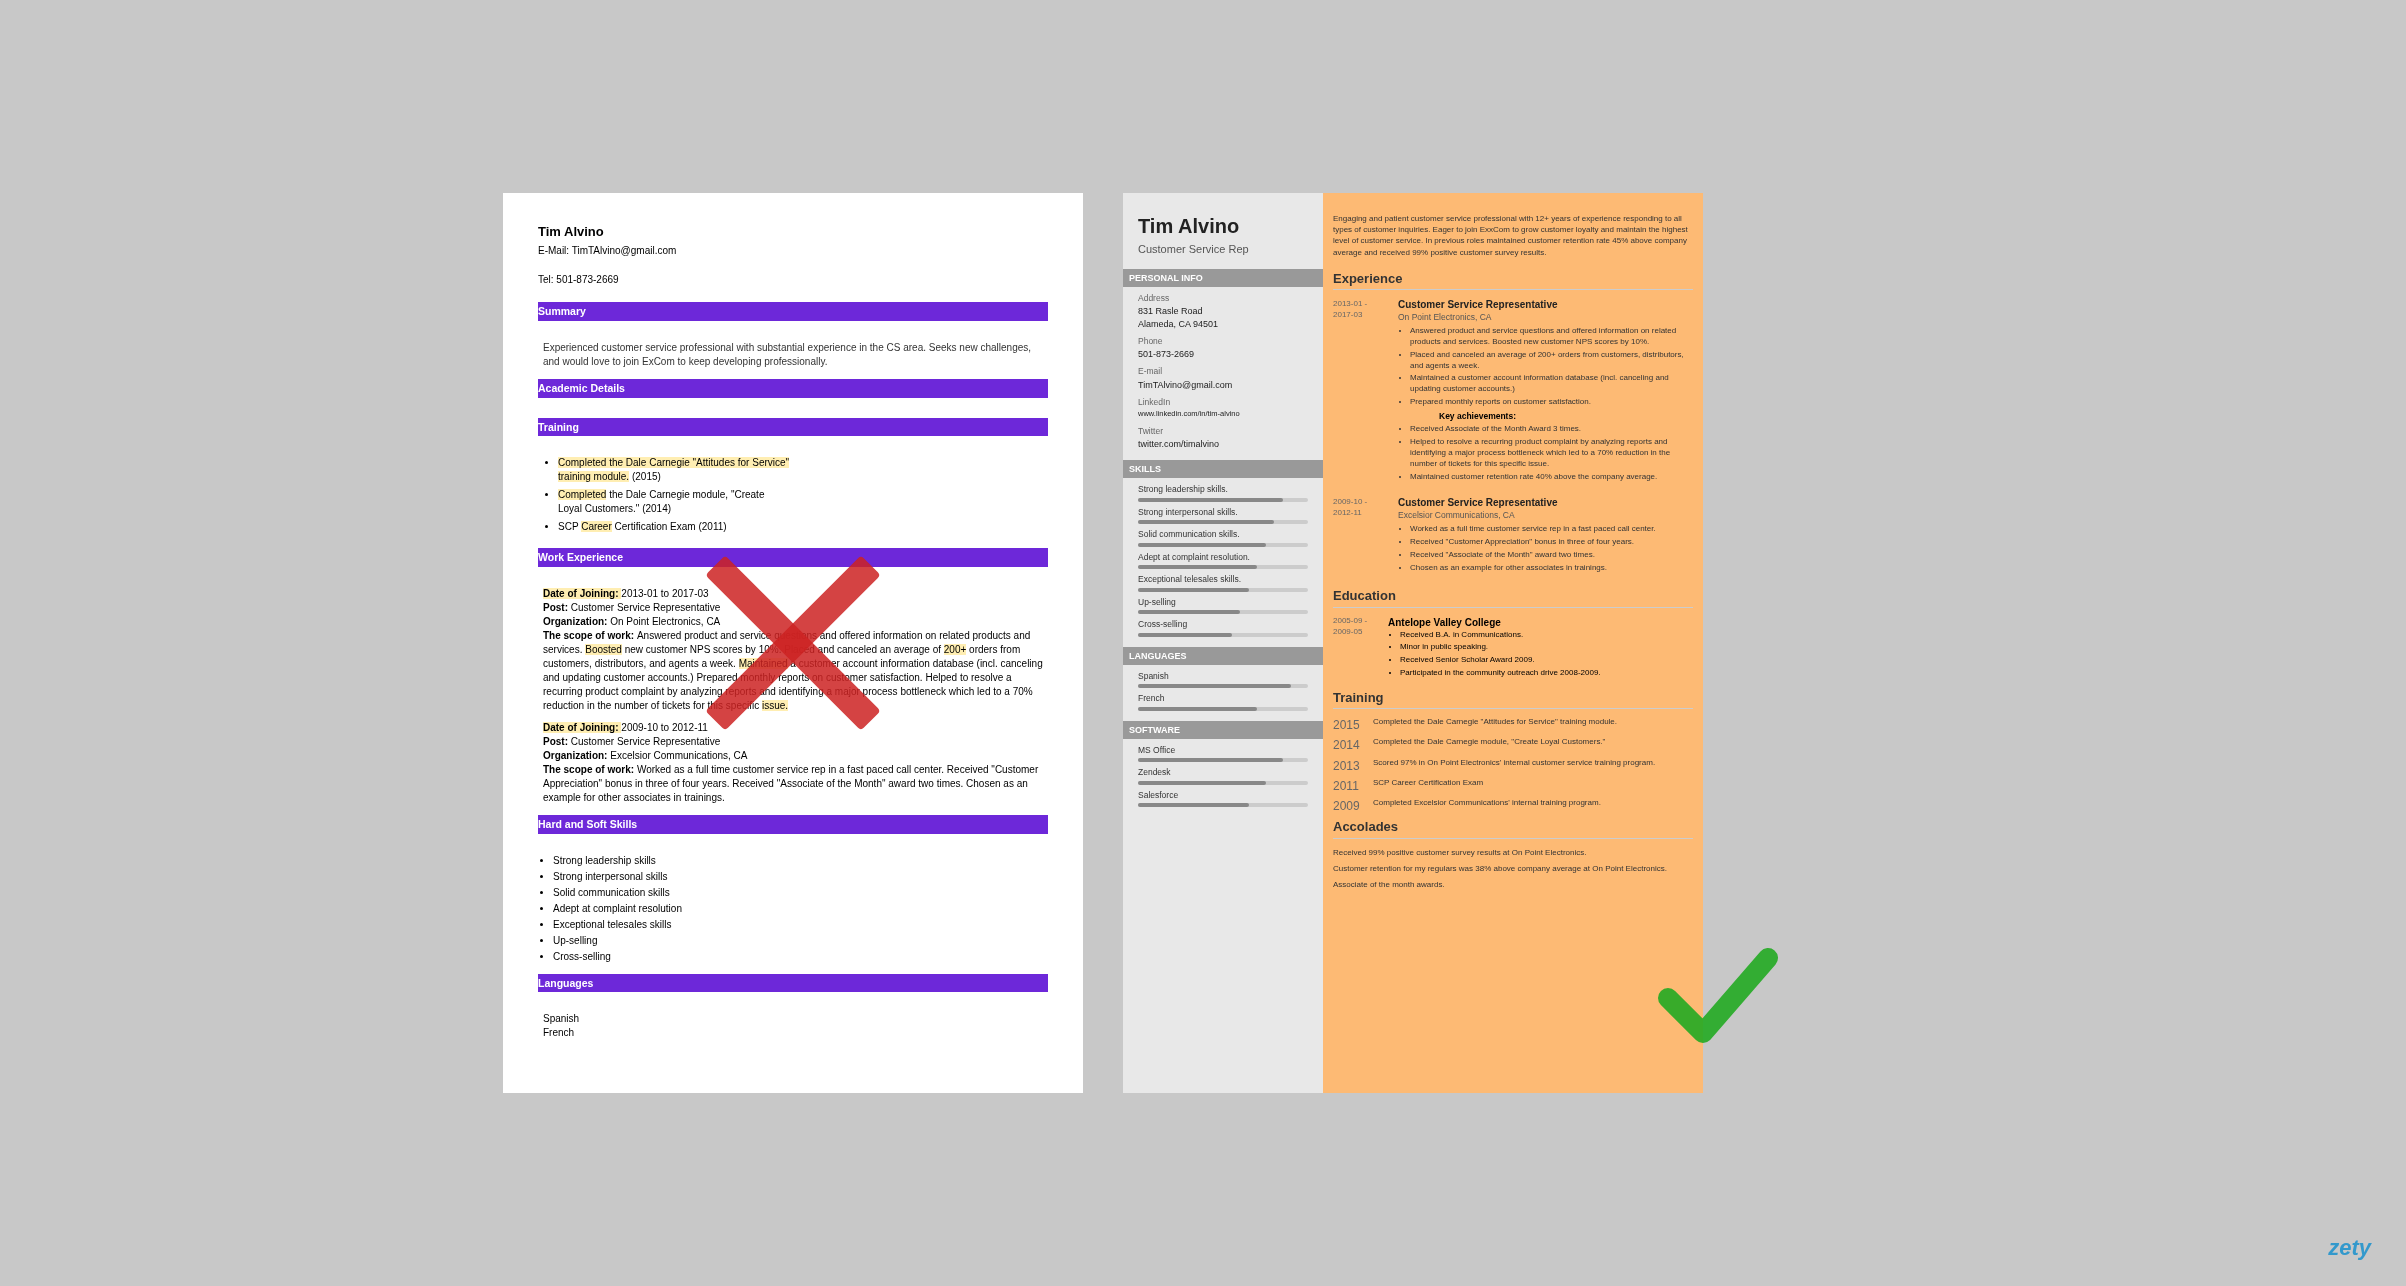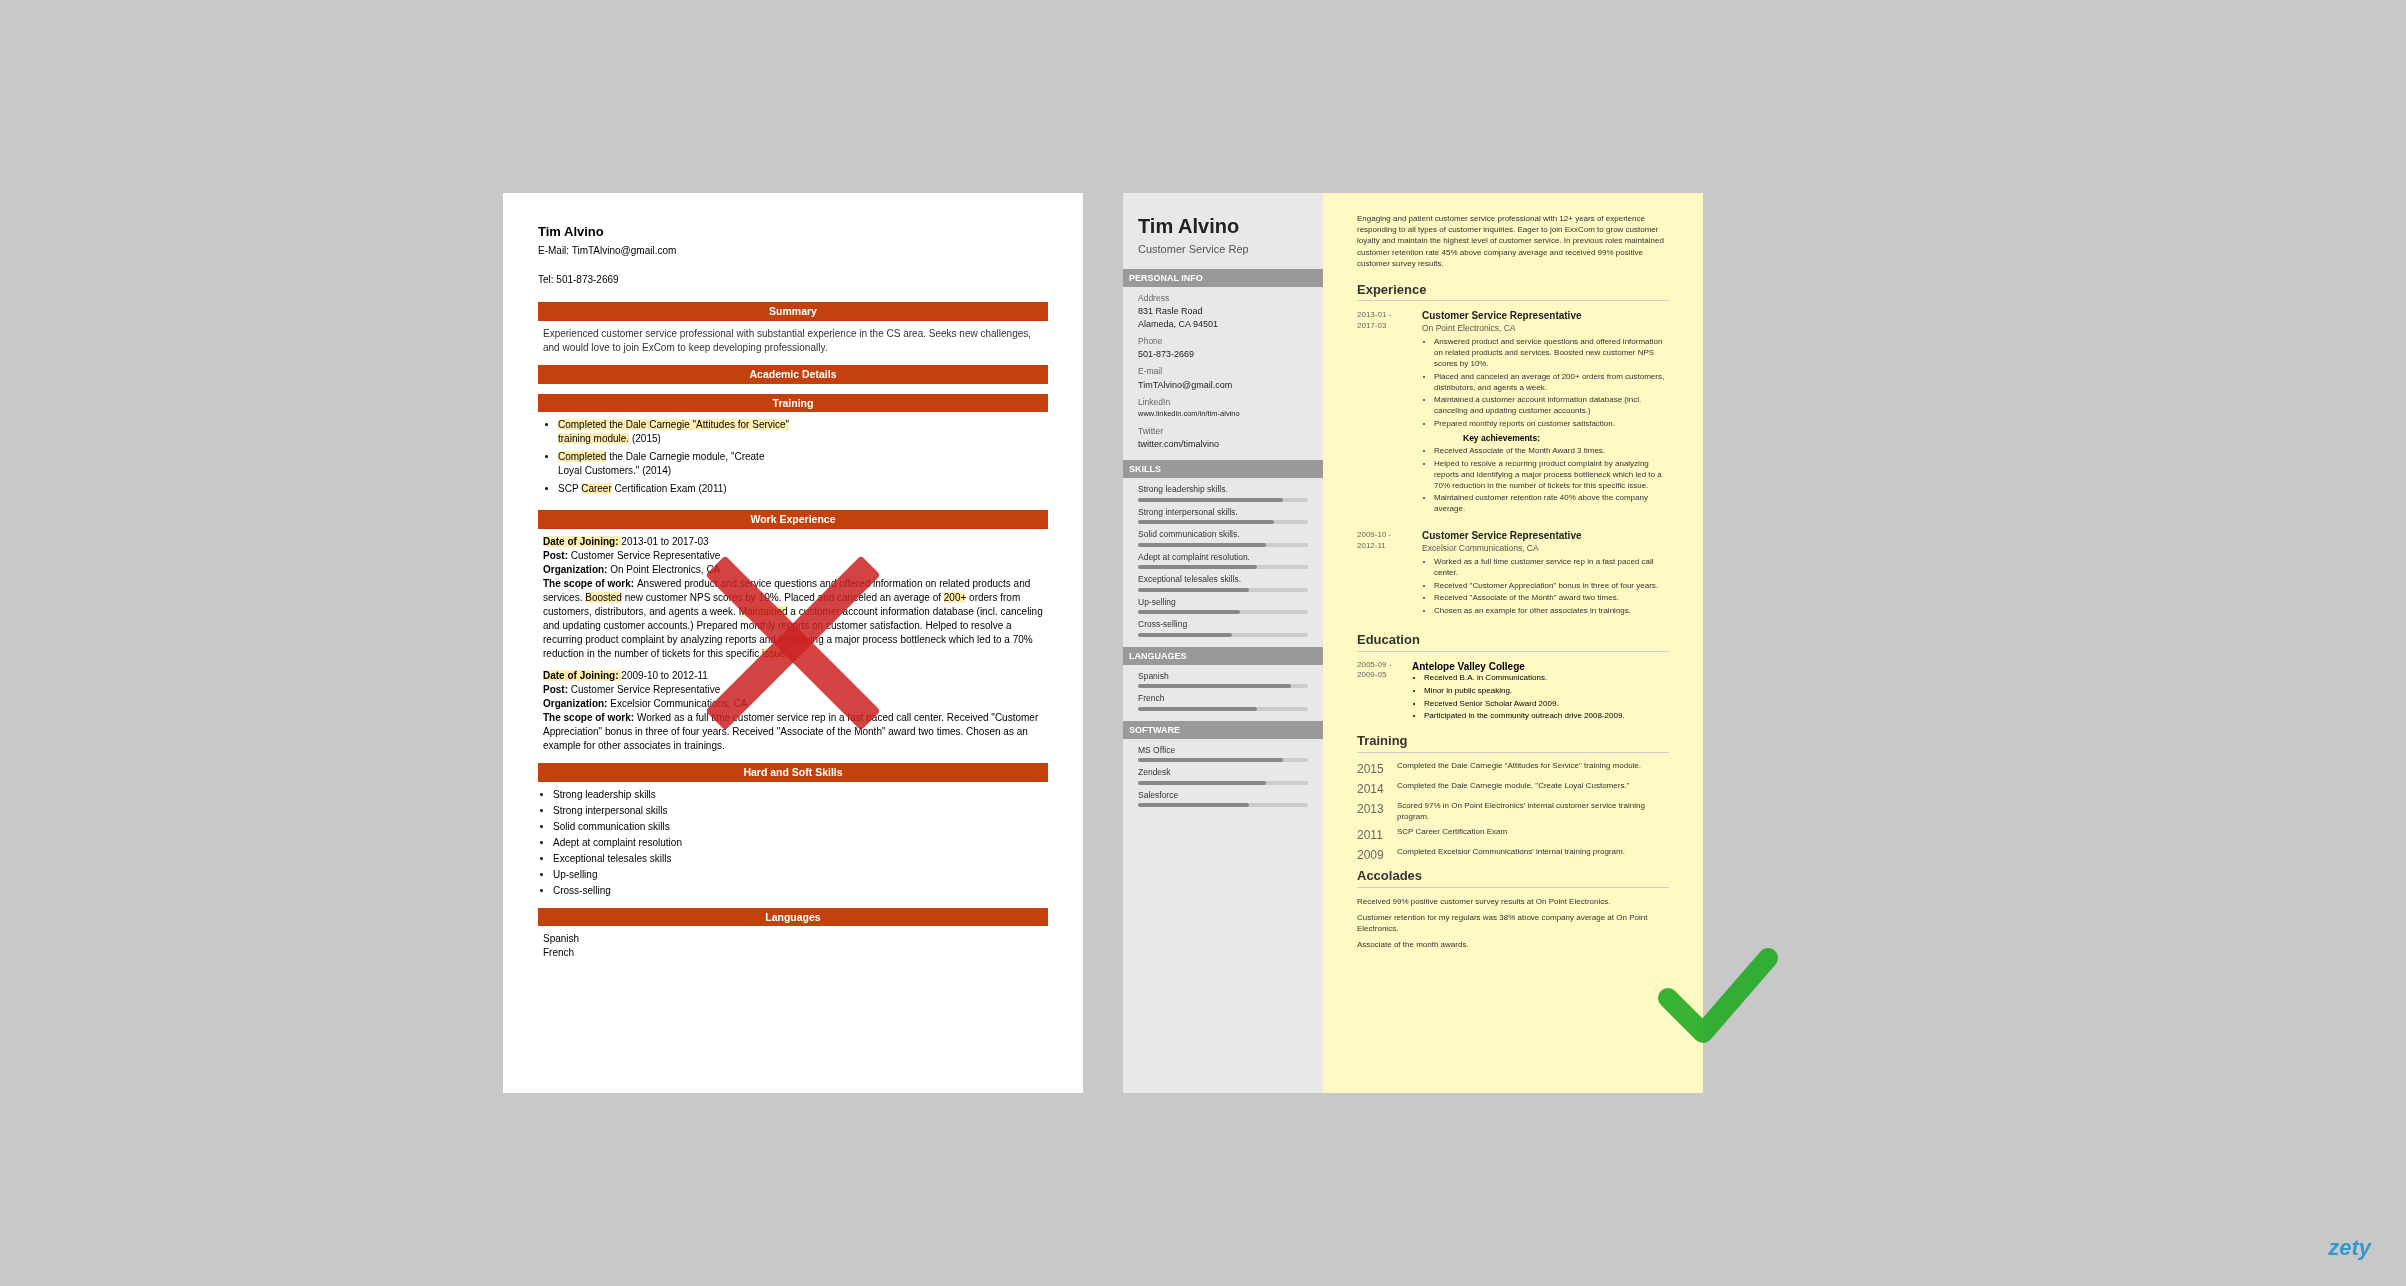--- a/index.html
+++ b/index.html
@@ -137,8 +137,8 @@
     }
     .resume-good-main {
       flex: 1;
-      padding: 20px 34px;
-      background: #fef9c3;
+      padding: 20px 10px;
+      background: #fdba74;
     }
 
     

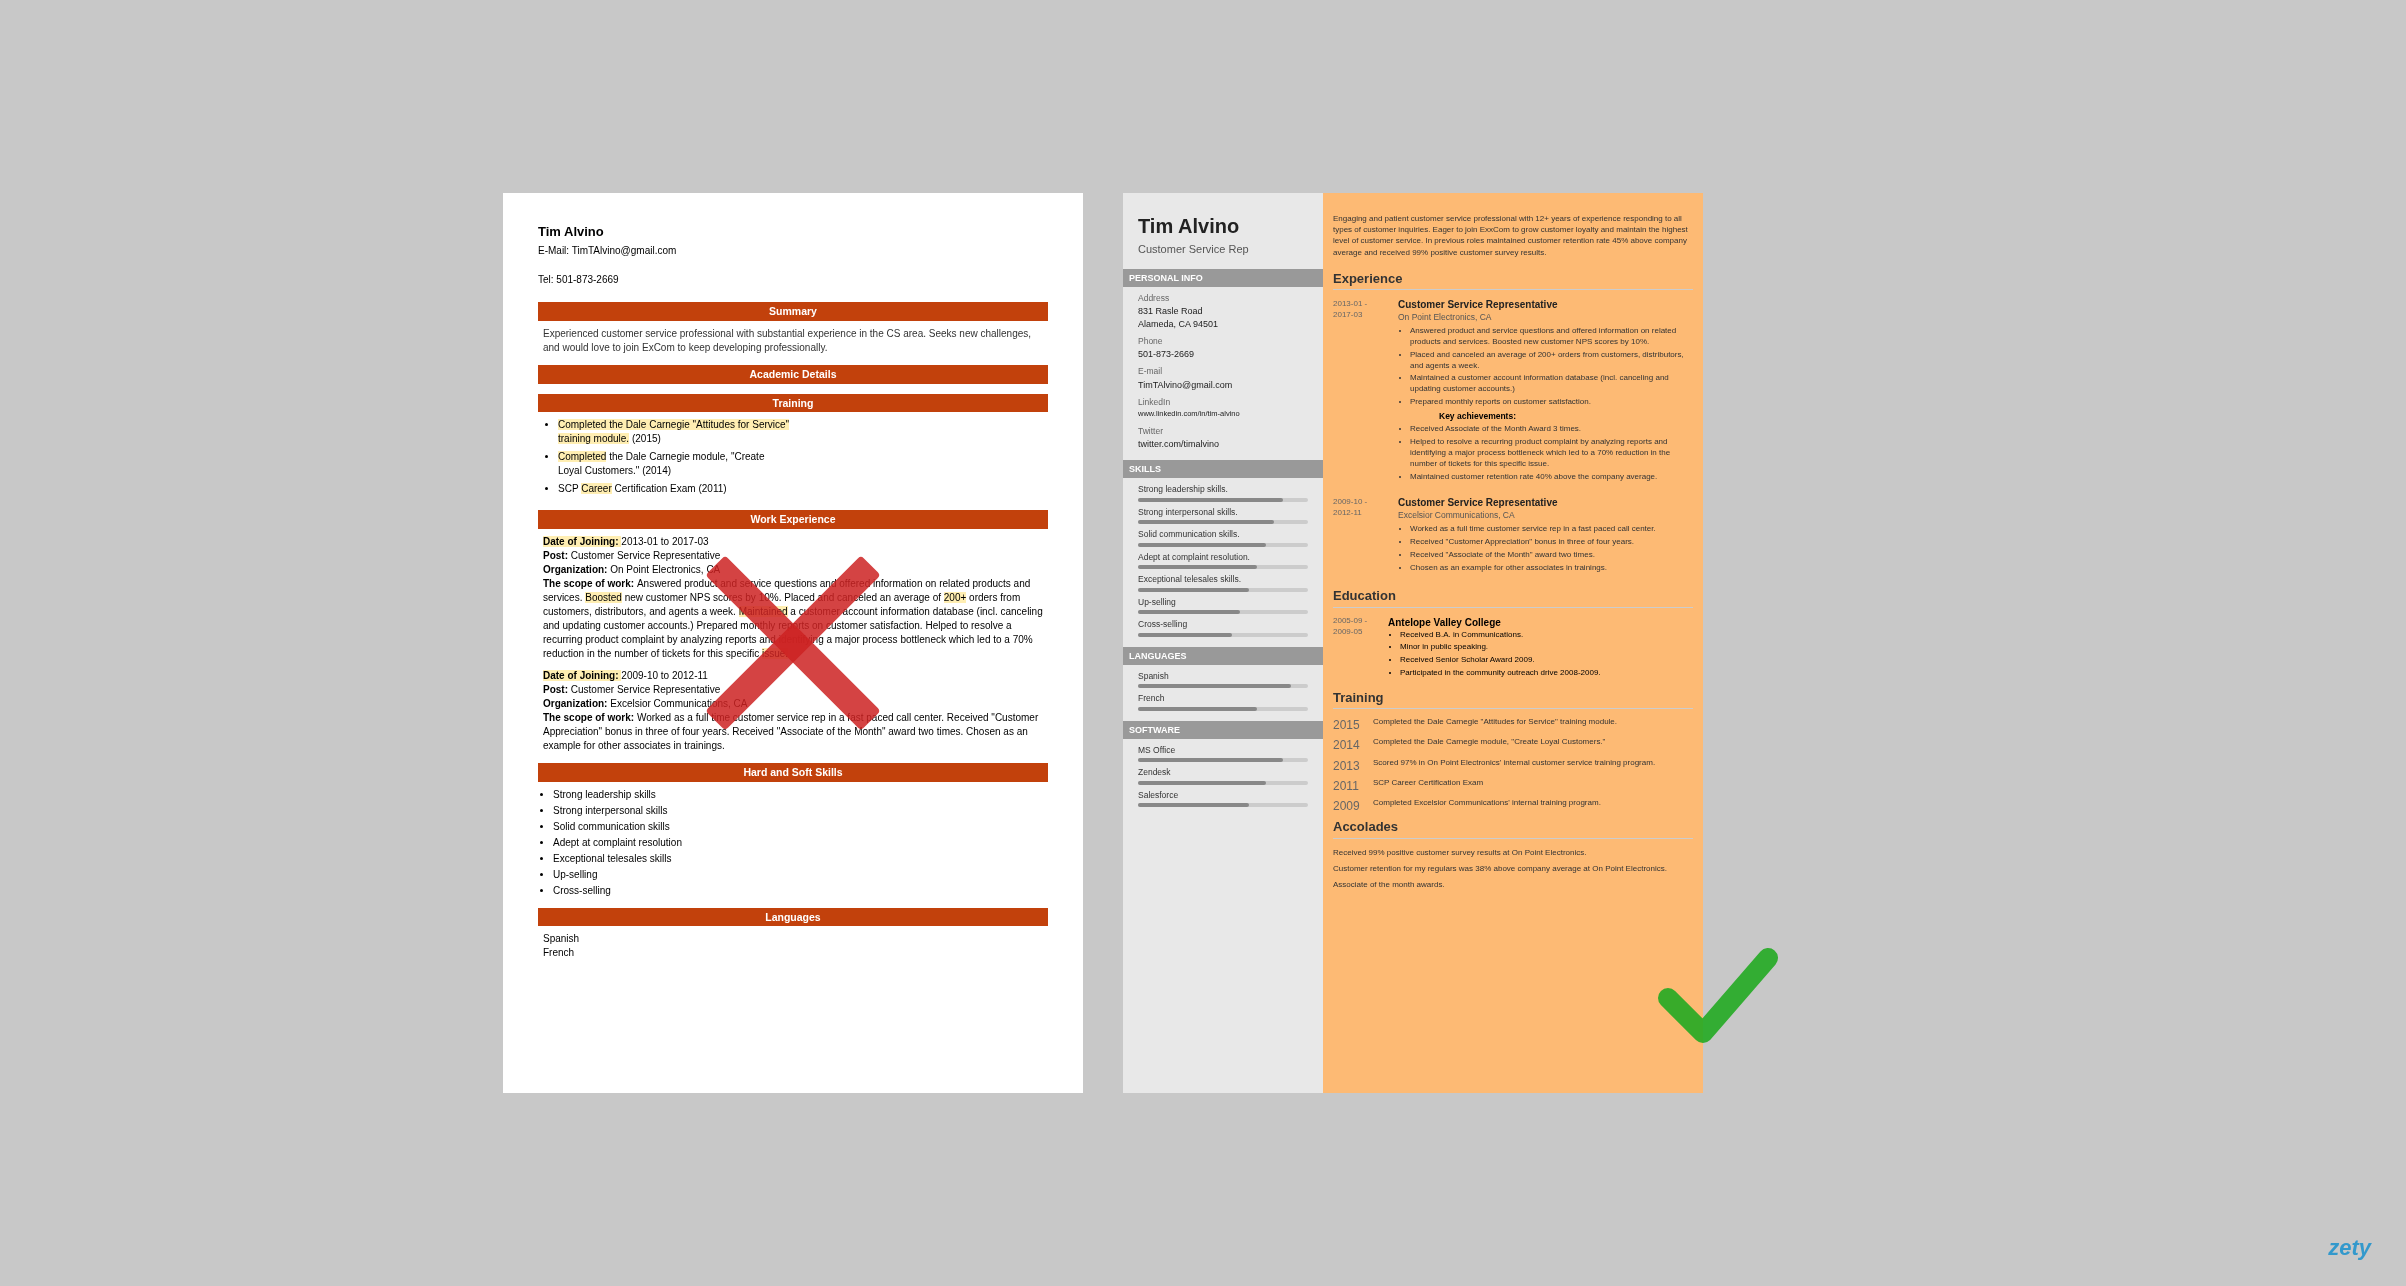--- a/index.html
+++ b/index.html
@@ -41,13 +41,12 @@
       margin-bottom: 15px;
     }
     .resume-bad .section-header {
-      background: #c2410c;
+      background: #6d28d9;
       color: white;
-      text-align: center;
       padding: 2px 0;
       font-size: 10.5px;
       font-weight: bold;
-      margin: 10px 0 6px 0;
+      margin: 10px 0 20px 0;
     }
     .resume-bad .section-content {
       font-size: 10px;

